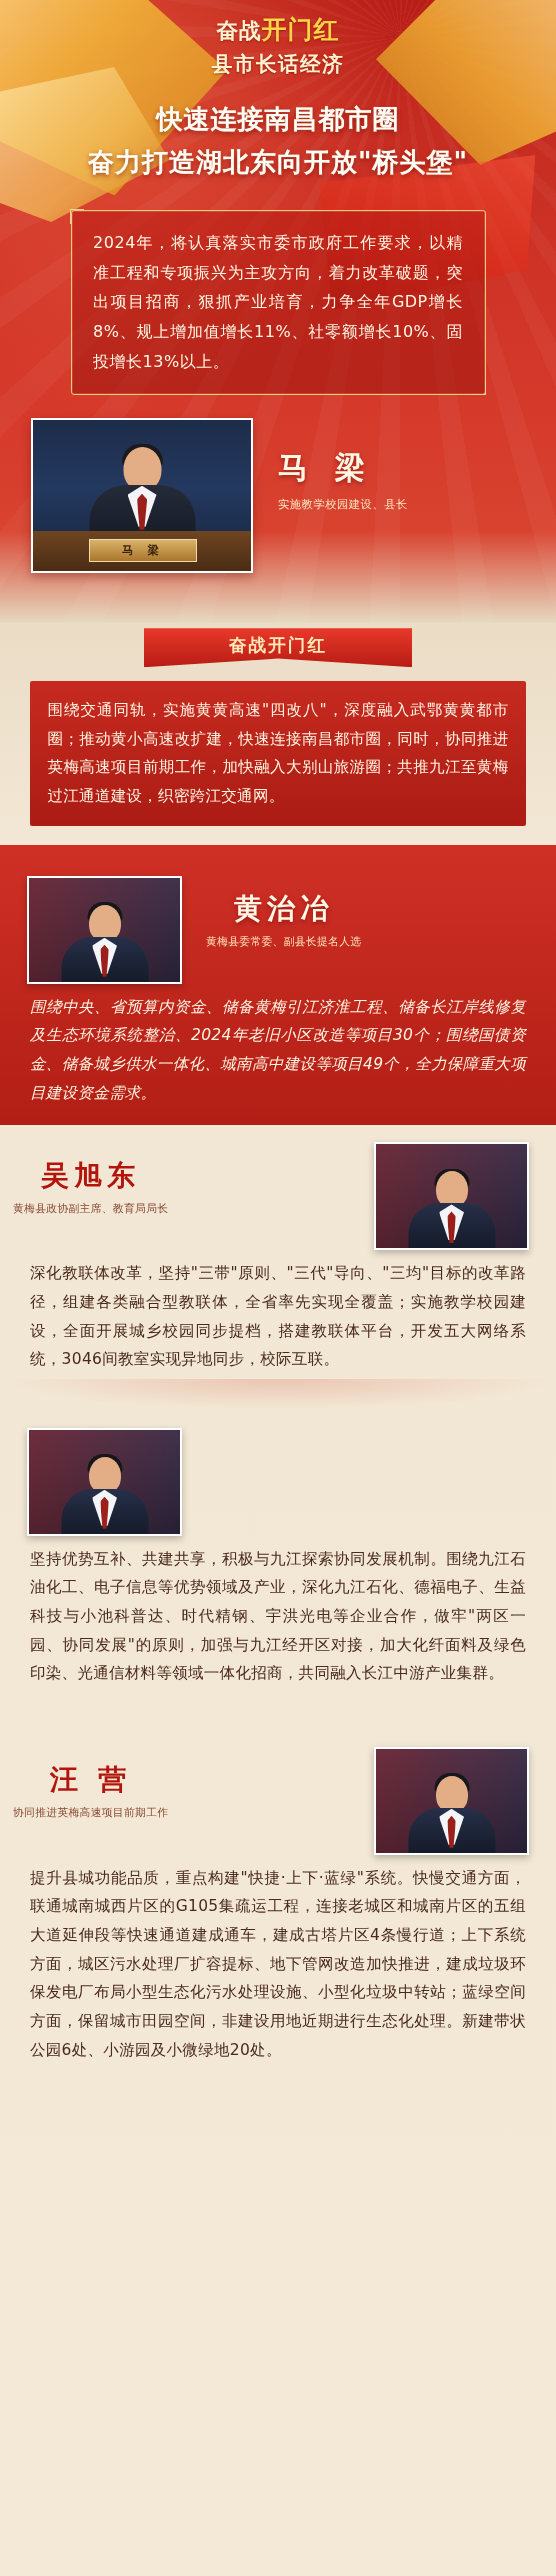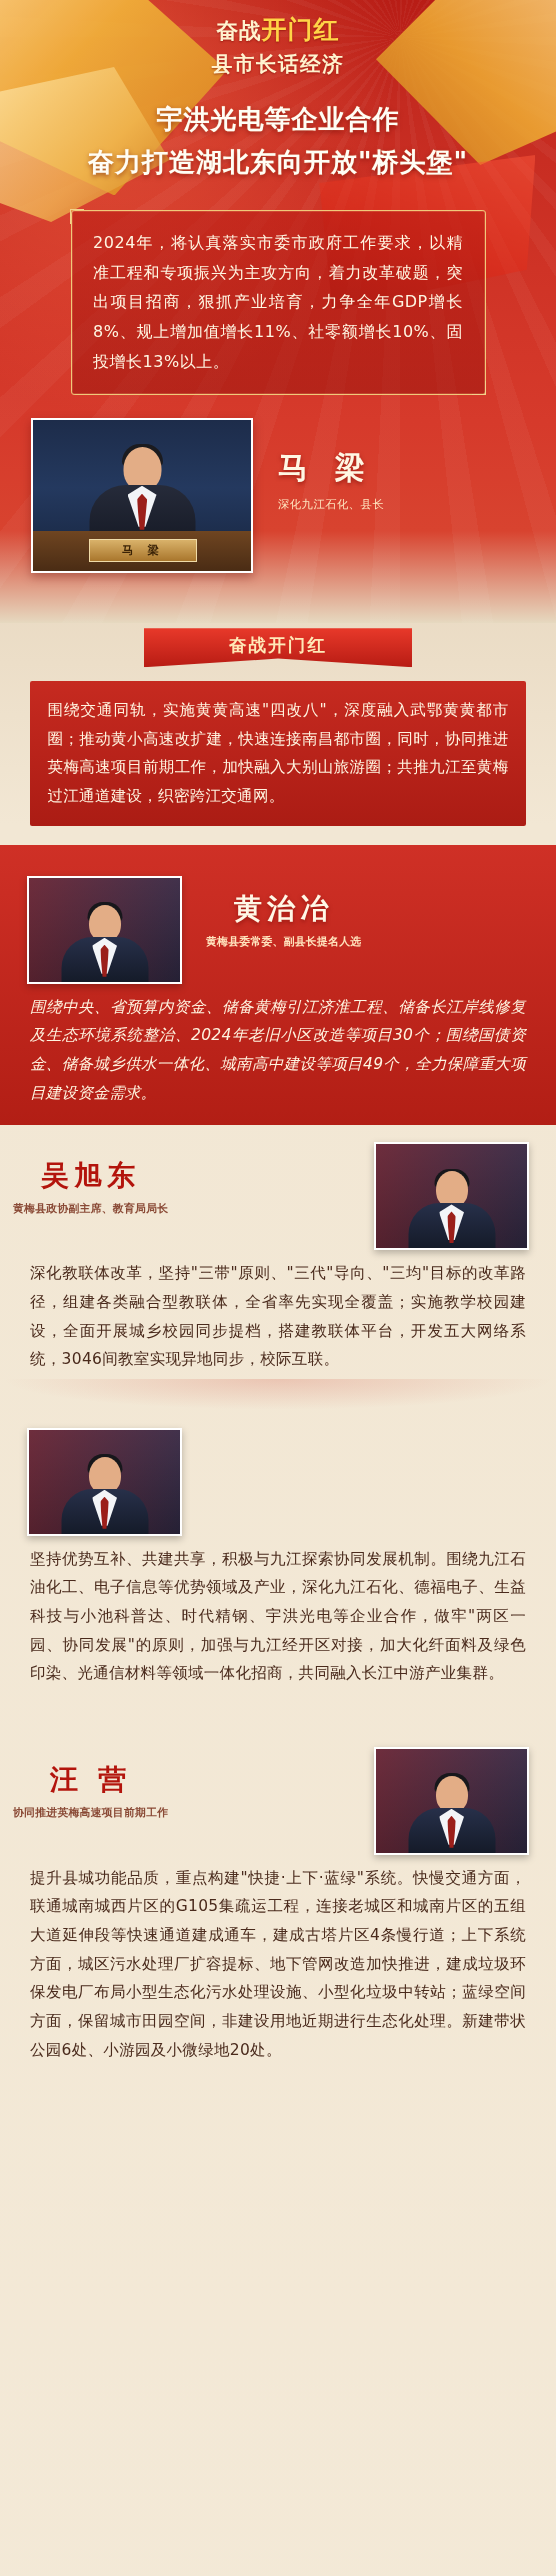--- a/index.html
+++ b/index.html
@@ -278,7 +278,7 @@
     </div>
 
     <div class="main-title">
-      <span class="m1">宇洪光电等企业合作</span>
+      <span class="m1">快速连接南昌都市圈</span>
       <span class="m2">奋力打造湖北东向开放"桥头堡"</span>
     </div>
 

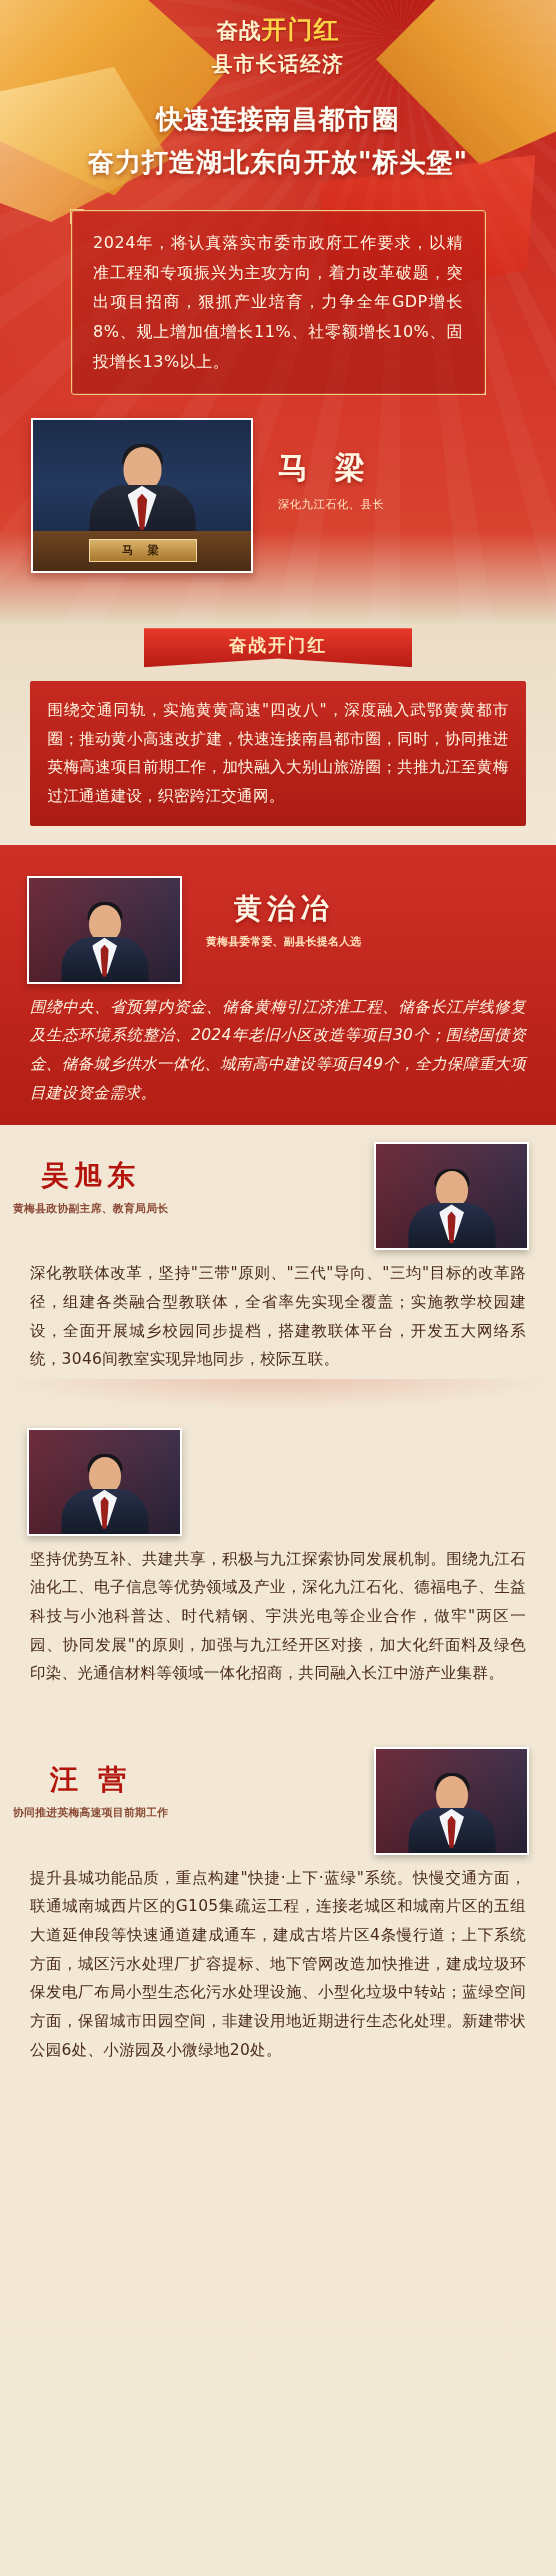--- a/index.html
+++ b/index.html
@@ -298,7 +298,7 @@
       </div>
       <div class="lead-name-box">
         <div class="lead-name">马 梁</div>
-        <div class="lead-role">深化九江石化、县长</div>
+        <div class="lead-role">实施教学校园建设、县长</div>
       </div>
     </div>
   </div>

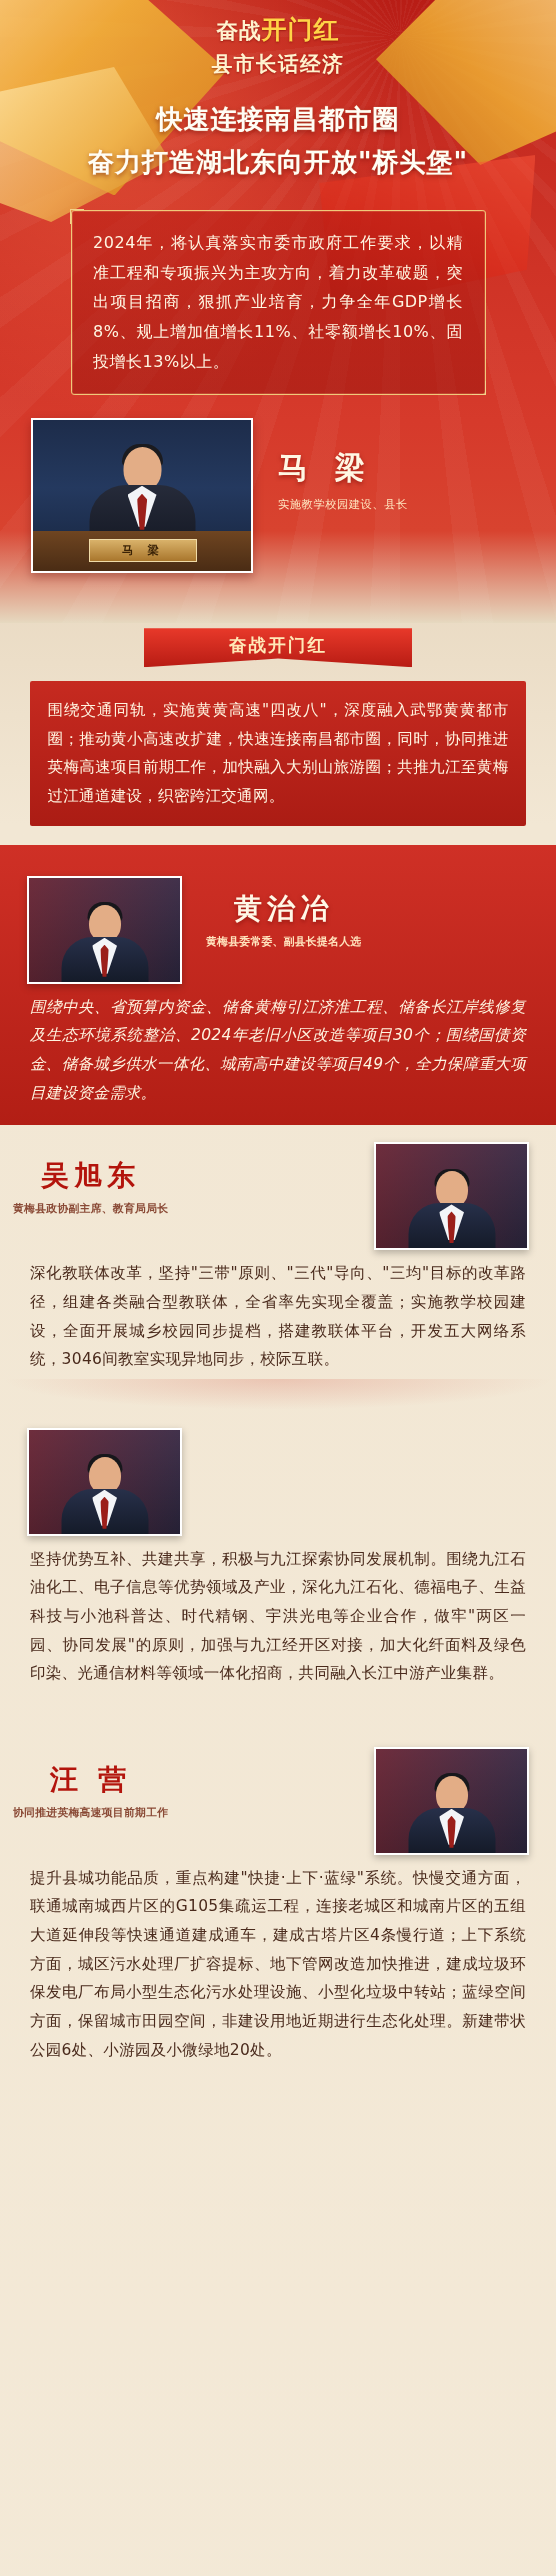--- a/index.html
+++ b/index.html
@@ -236,7 +236,7 @@
     text-align: center;
   }
   .nm-name.white { color: #fff7e6; text-shadow: 0 1.5px 4.1px rgba(110,6,0,.5); }
-  .nm-role { margin-top: 7.2px; font-size: 10.8px; color: #8a4a36; letter-spacing: 0.3px; font-weight: bold; }
+  .nm-role { margin-top: 7.2px; font-size: 10.8px; color: #8a4a36; letter-spacing: 0.3px; }
   .nm-role.light { color: #ffe3bd; }
 
   .para-plain {

